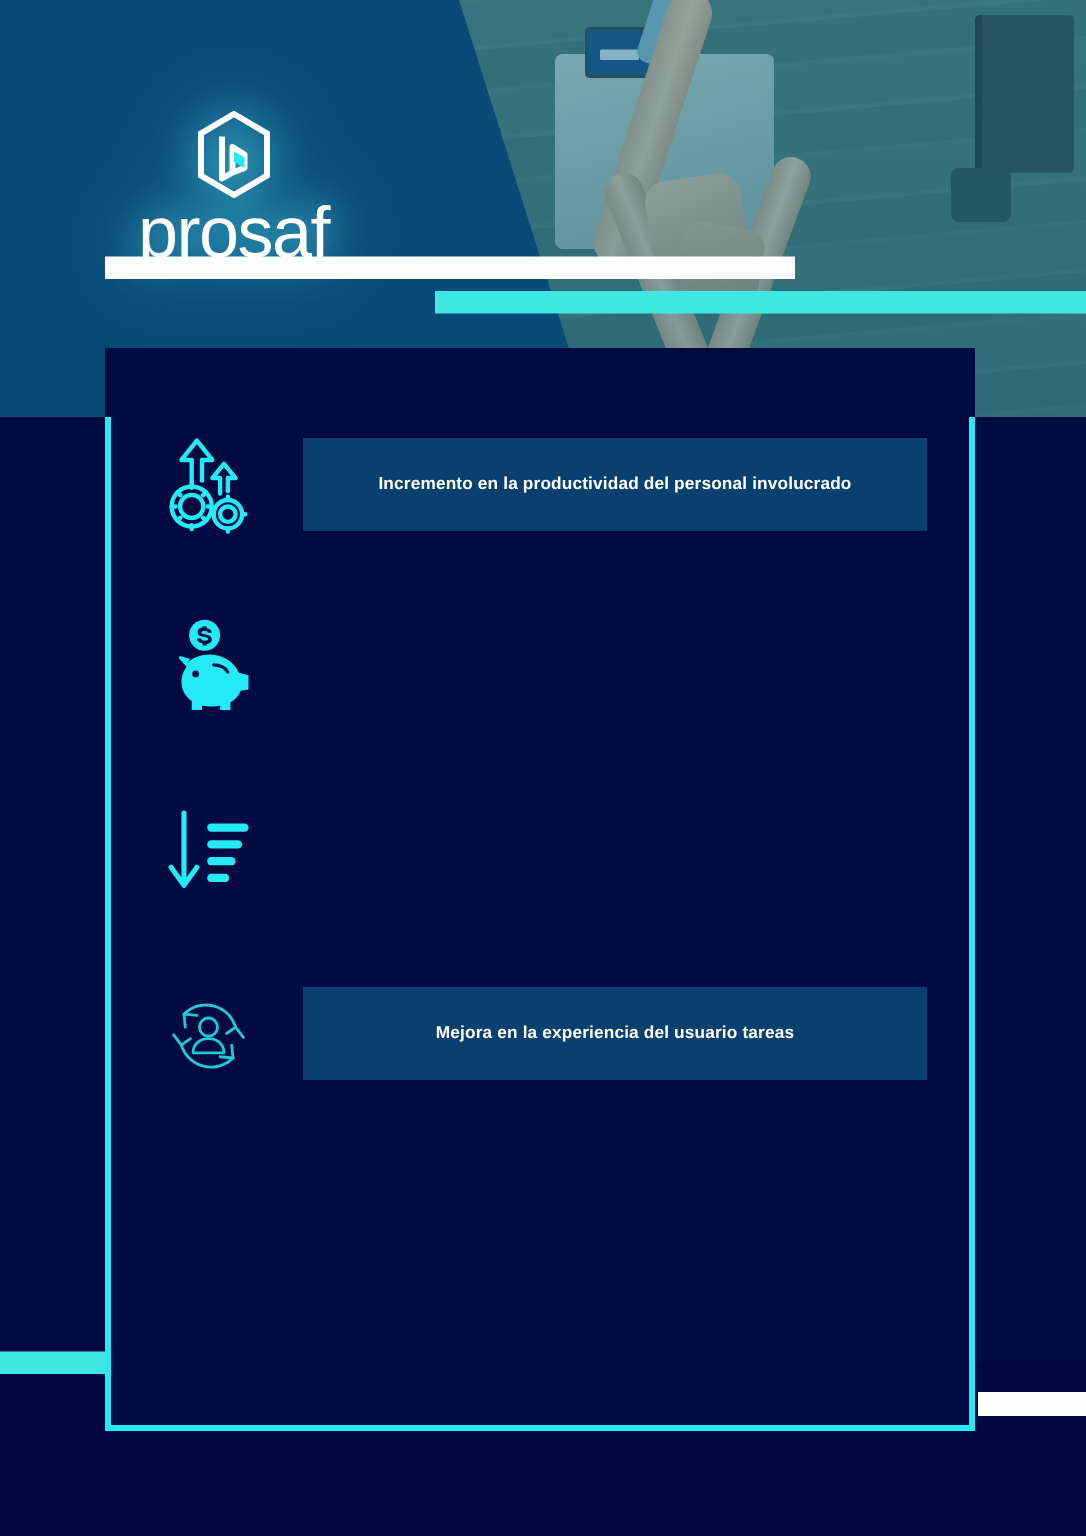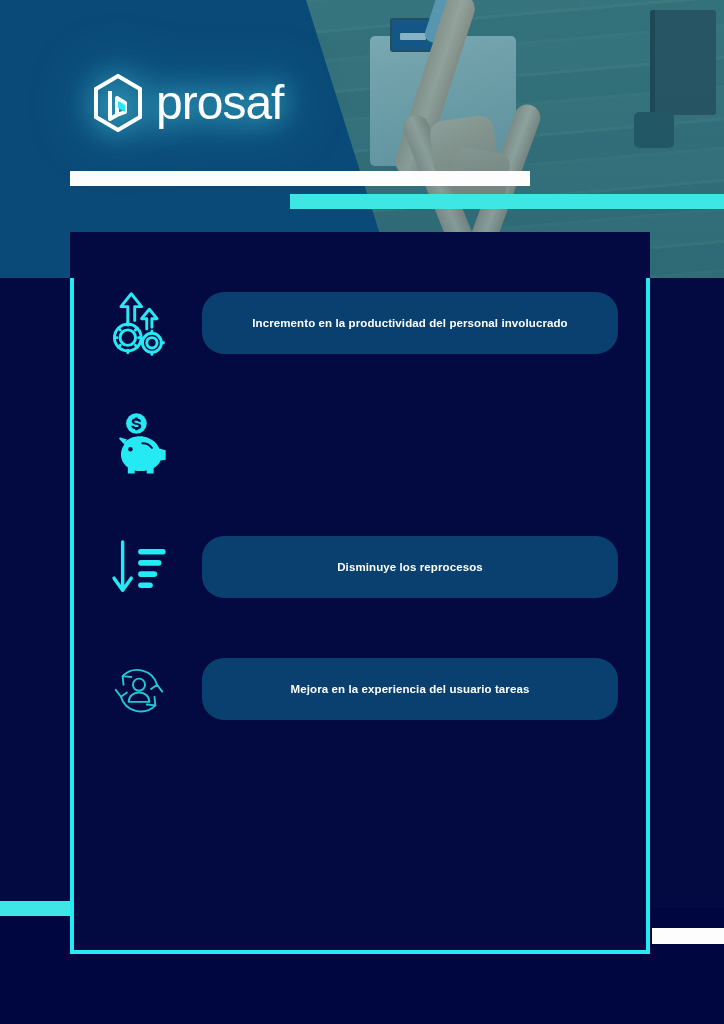--- a/index.html
+++ b/index.html
@@ -98,8 +98,9 @@
   
   .logo {
     position:absolute; left:92px; top:74px;
-    display:flex; align-items:center; gap:12px;
+    display:flex; align-items:center; 
     filter:drop-shadow(0 0 14px rgba(90,230,245,.85)) drop-shadow(0 0 26px rgba(60,210,235,.5));
+    flex-direction:column;
   }
   .logo-mark { width:52px; height:58px; }
   .logo-word {

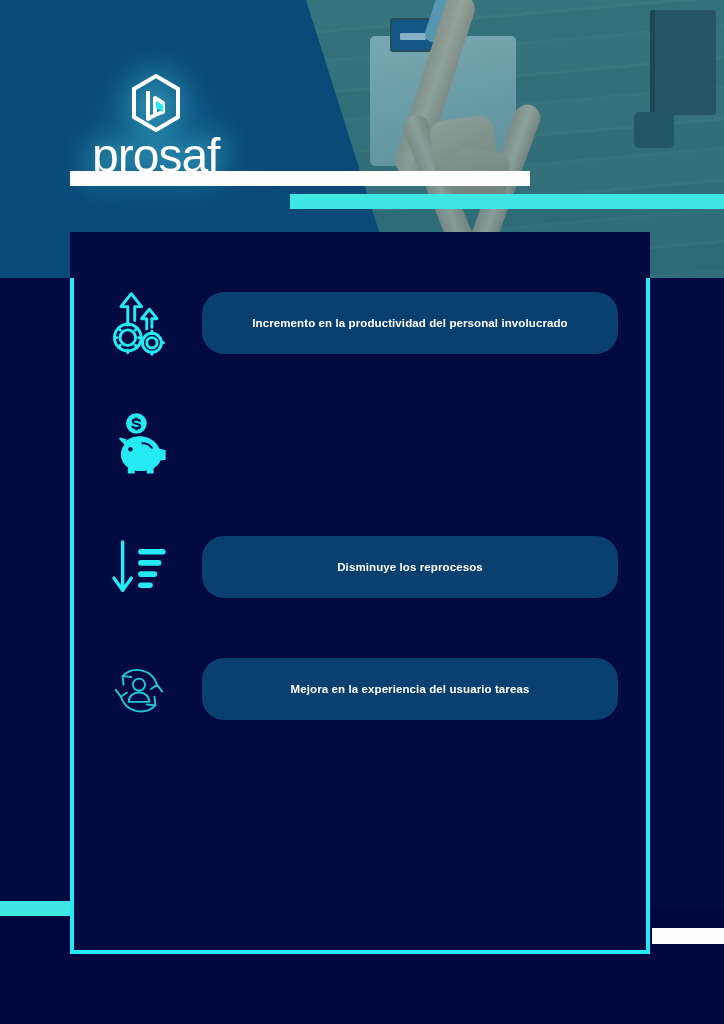--- a/index.html
+++ b/index.html
@@ -180,7 +180,6 @@
     display:flex; align-items:center; justify-content:center;
     text-align:center;
     padding:0 20px;
-    border-radius:22px;
   }
   .row-card span {
     color:#ffffff; font-size:11.5px; font-weight:bold; line-height:1.45;

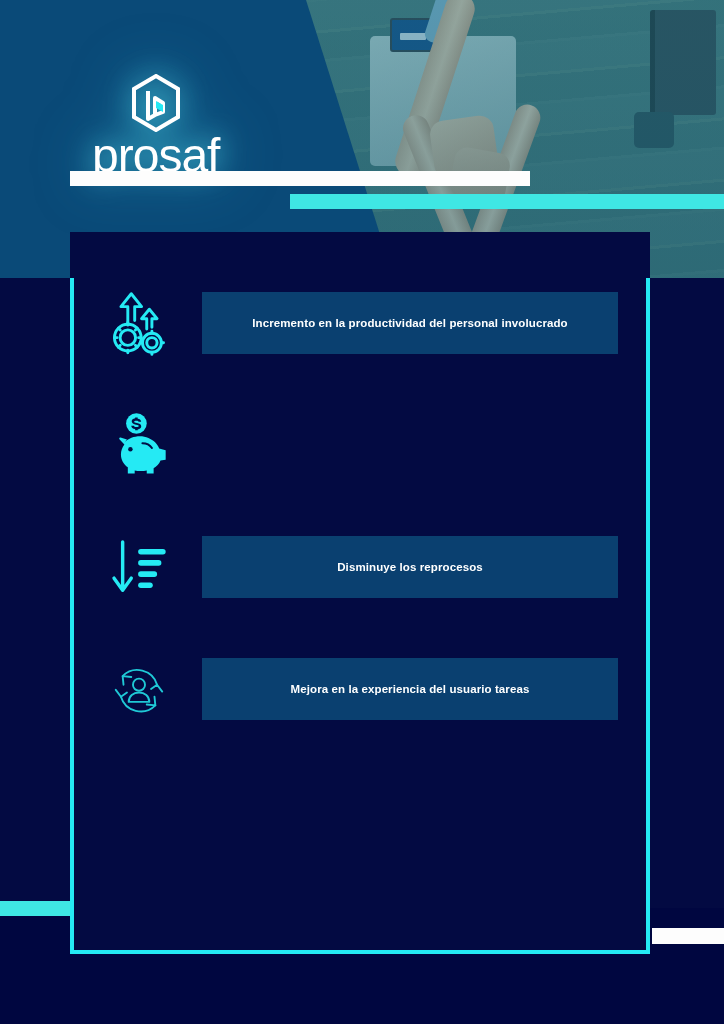--- a/index.html
+++ b/index.html
@@ -288,9 +288,6 @@
           </g>
         </svg>
       </div>
-      <div class="row-card">
-        <span>Disminuye los reprocesos</span>
-      </div>
     </div>
 
 

